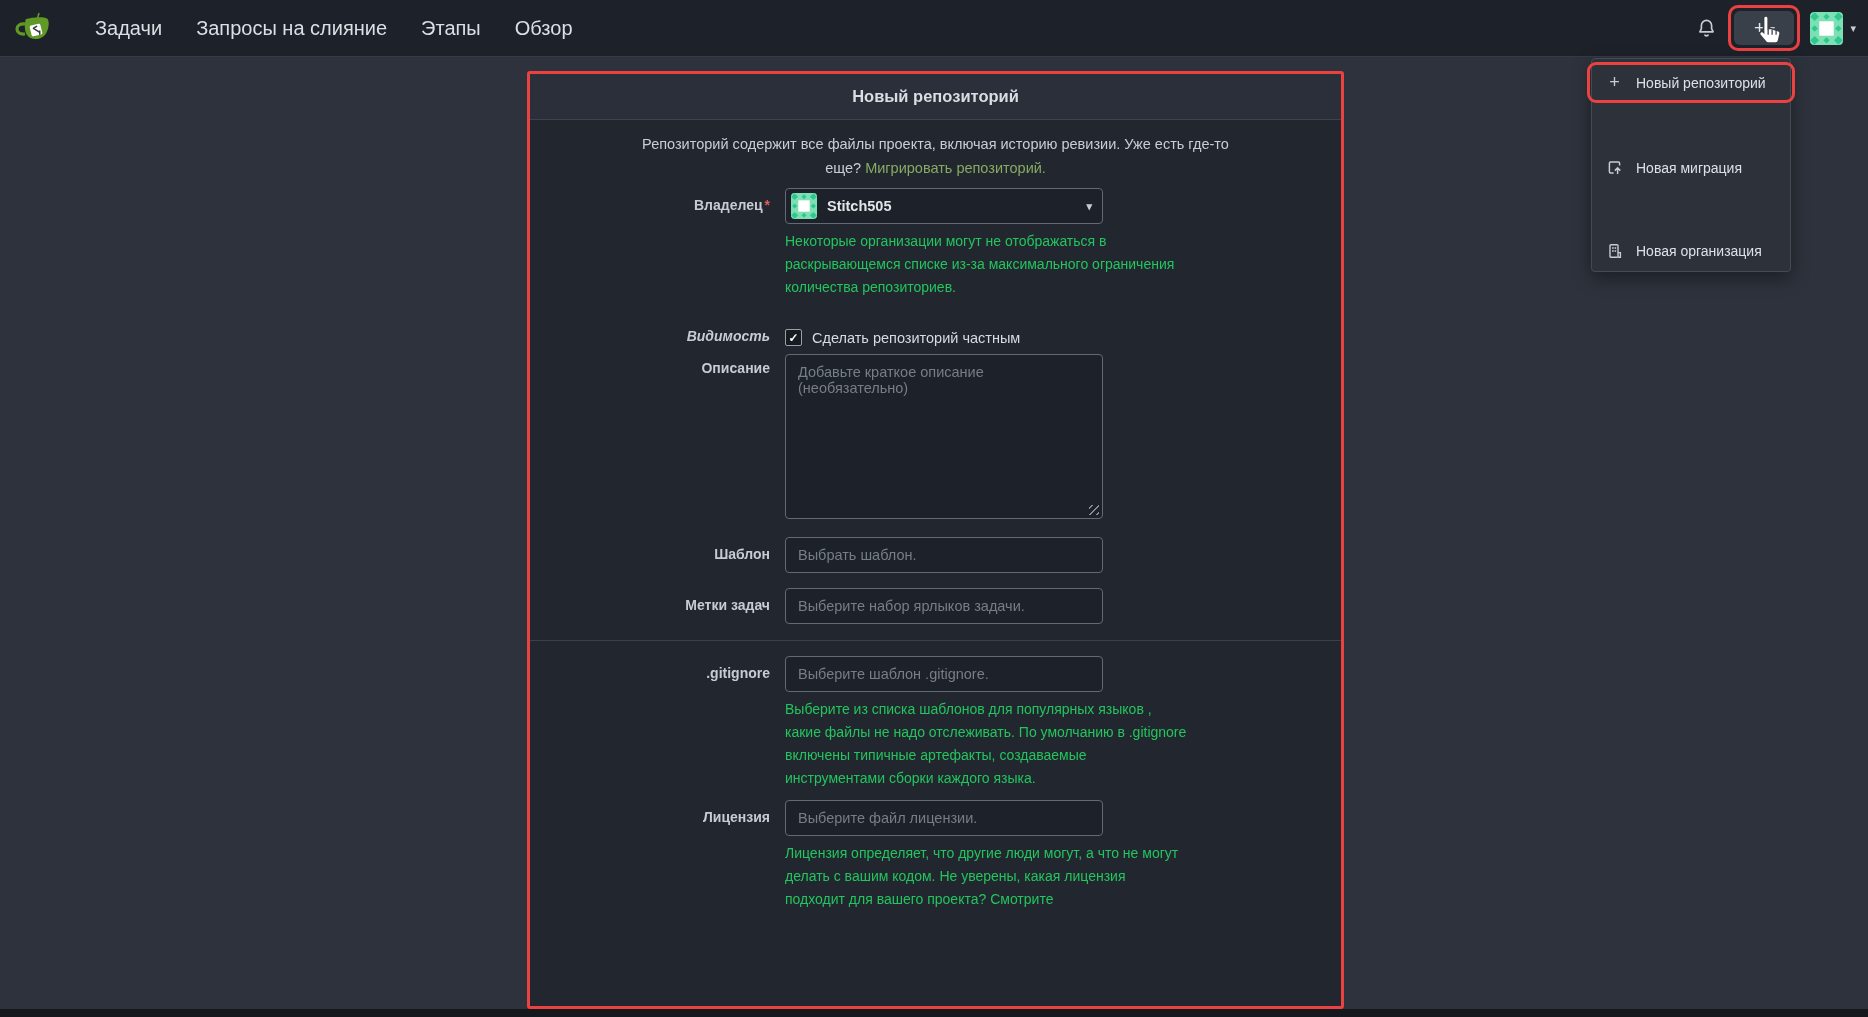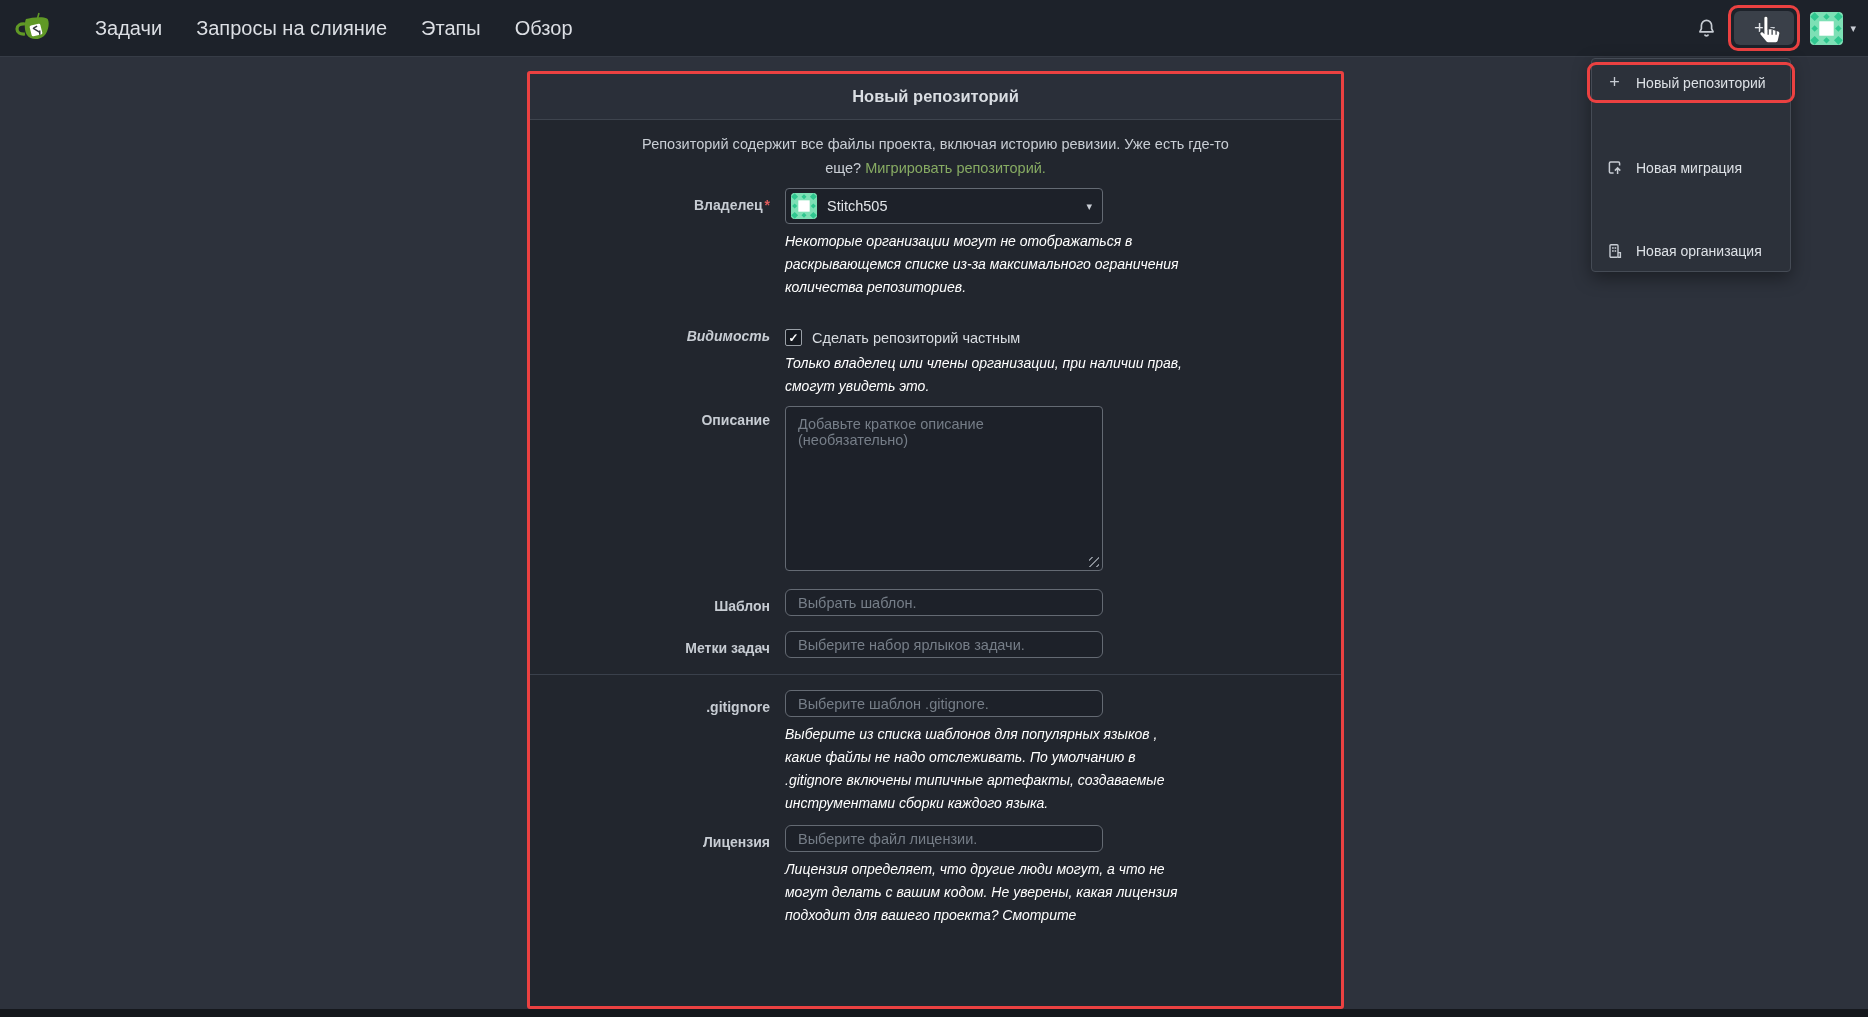--- a/index.html
+++ b/index.html
@@ -82,7 +82,7 @@
   .text-input::placeholder, .descr-textarea::placeholder { color:#767e88; opacity:1; }
 
   .select-input {
-    height:36px; display:flex; align-items:center; padding:0 10px 0 5px; cursor:pointer;
+    height:36px; display:flex; align-items:center; padding:0 10px 0 5px; cursor:pointer;font-weight:bold;
   }
   .owner-avatar { width:26px; height:26px; border-radius:3px; overflow:hidden; flex:none; }
   .owner-name { margin-left:10px; flex:1; font-size:14.5px; color:#e2e5e9; }

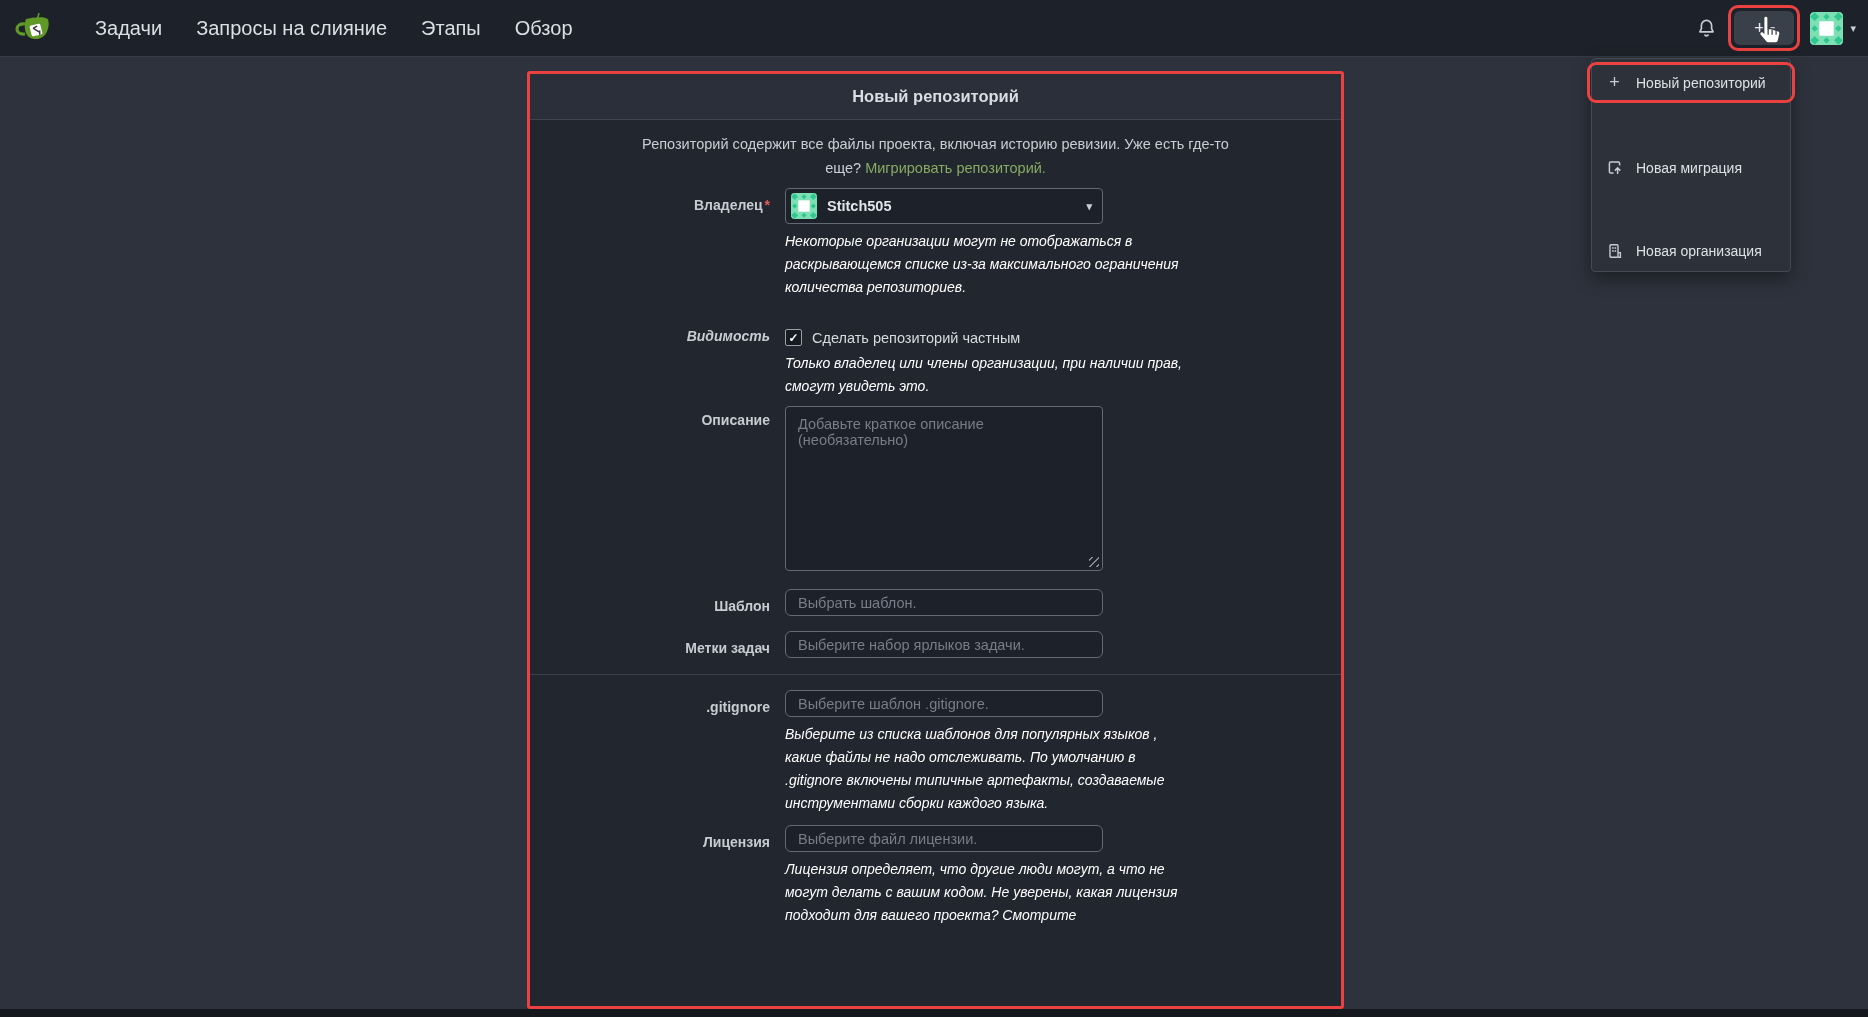--- a/index.html
+++ b/index.html
@@ -95,7 +95,7 @@
     background:repeating-linear-gradient(135deg, transparent 0 2px, #868c94 2px 3px, transparent 3px 5px);
   }
 
-  .help { width:402px; margin-top:6px; font-size:14px; line-height:23px; color:#ffffff;font-style:italic; }
+  .help { width:402px; margin-top:6px; font-size:14px; line-height:23px; color:#22c55e; }
 
   .checkbox-line { display:flex; align-items:center; gap:10px; padding-top:2px; }
   .checkbox {

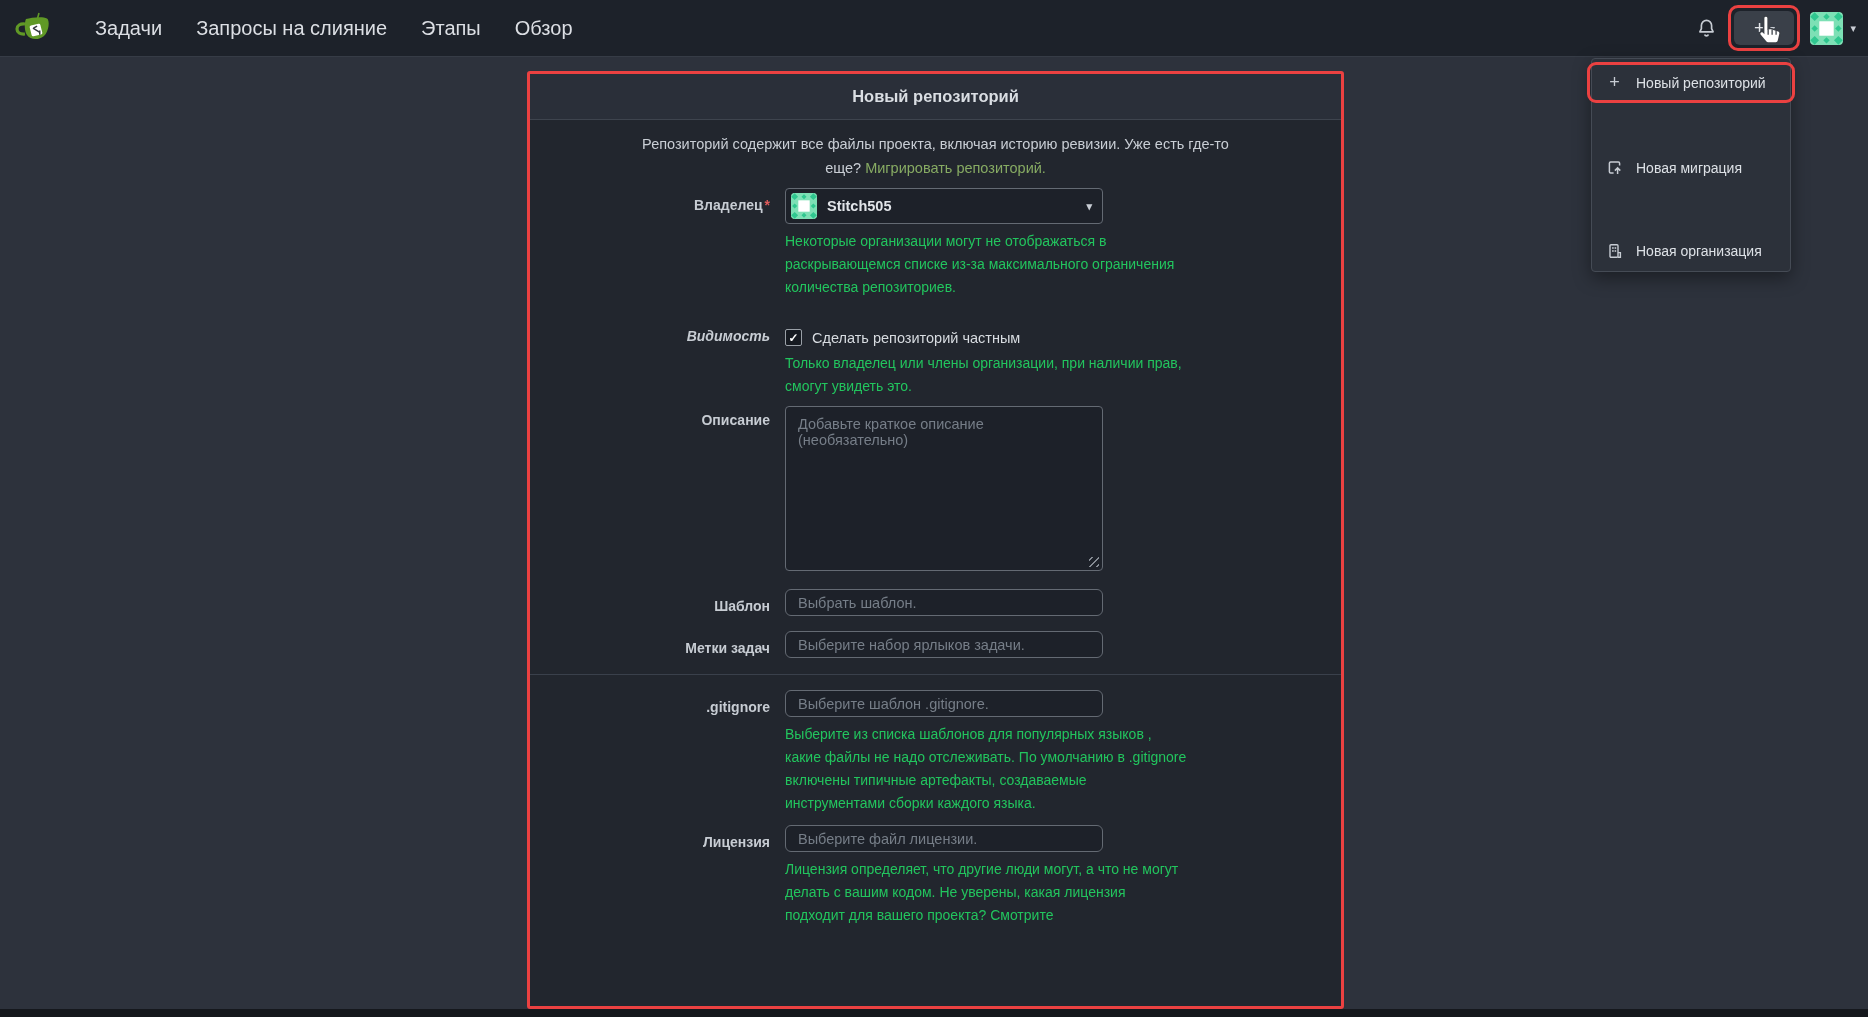--- a/index.html
+++ b/index.html
@@ -244,7 +244,6 @@
           <span class="checkbox">✓</span>
           <span class="checkbox-label">Сделать репозиторий частным</span>
         </div>
-        <div class="help">Только владелец или члены организации, при наличии прав, смогут увидеть это.</div>
       </div>
     </div>
 

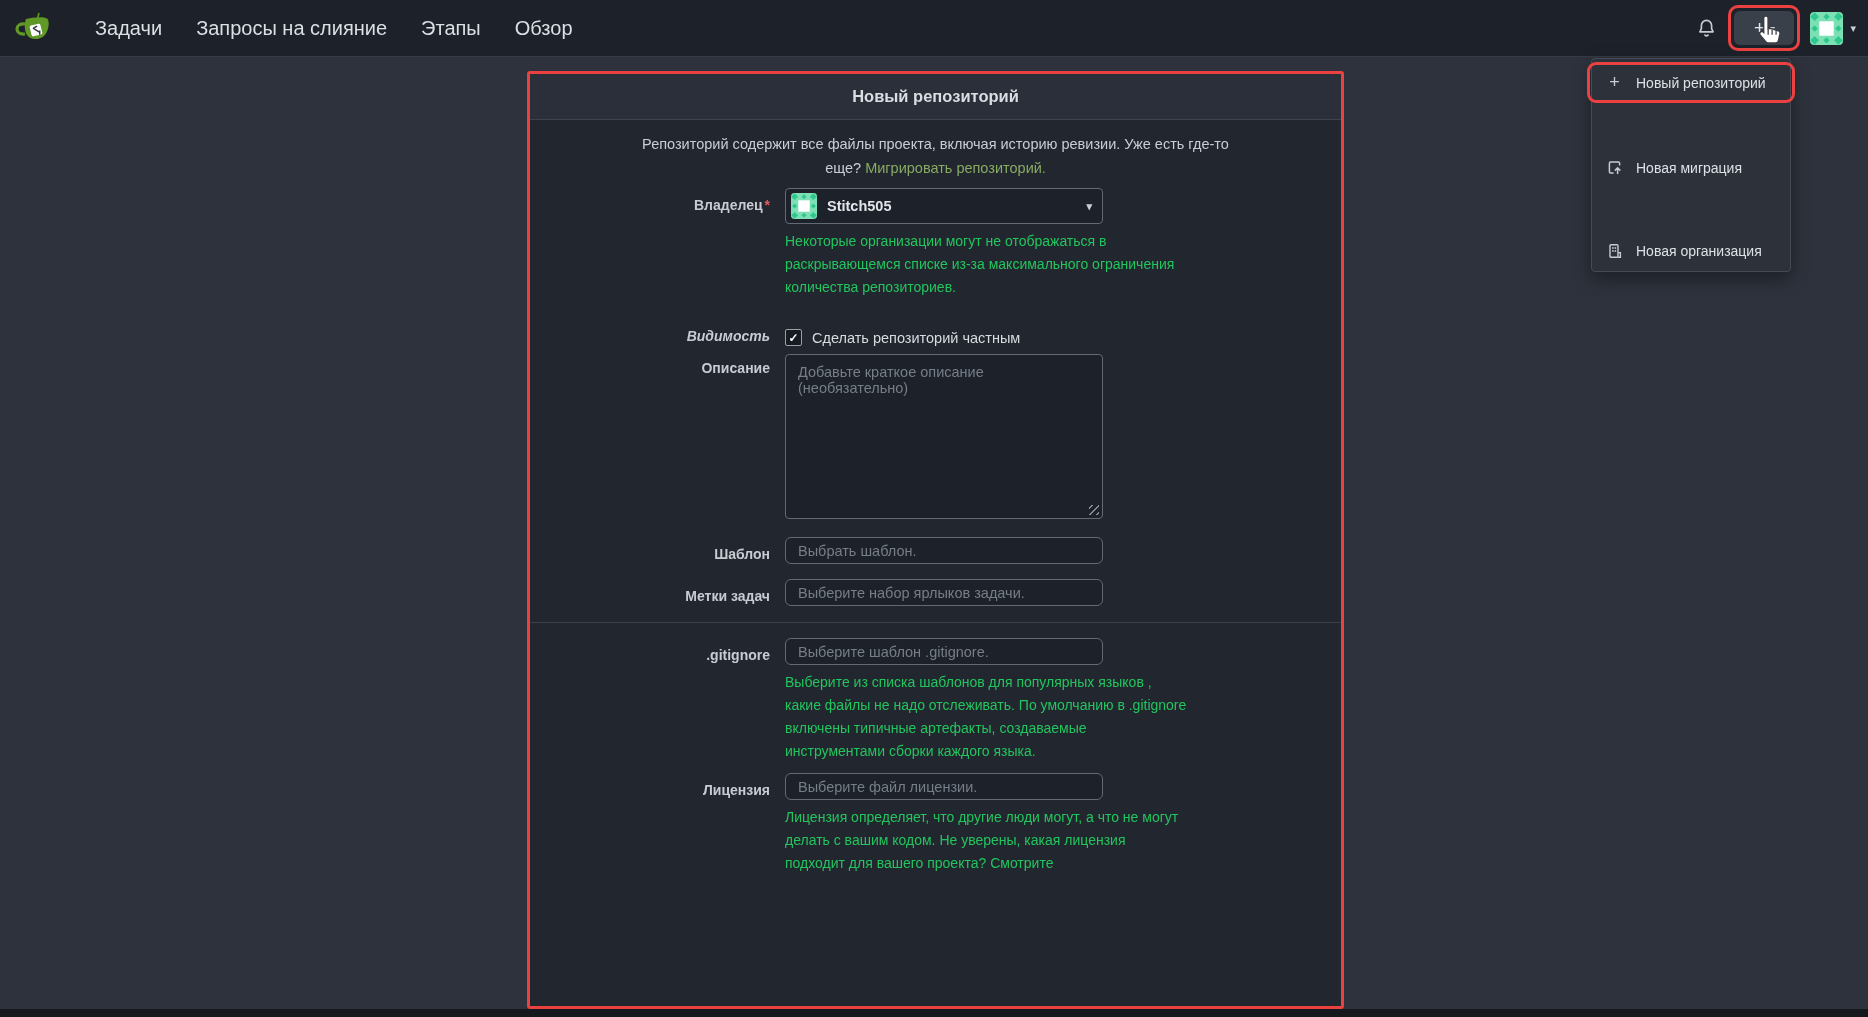--- a/index.html
+++ b/index.html
@@ -78,7 +78,7 @@
     width:318px; background:#1d2129; border:1px solid #646a73; border-radius:4px;
     color:#dfe2e7; font-size:14.5px; font-family:"Liberation Sans", sans-serif;
   }
-  .text-input { height:27px; padding:8px 12px;border-radius:6px; }
+  .text-input { height:36px; padding:8px 12px; }
   .text-input::placeholder, .descr-textarea::placeholder { color:#767e88; opacity:1; }
 
   .select-input {

